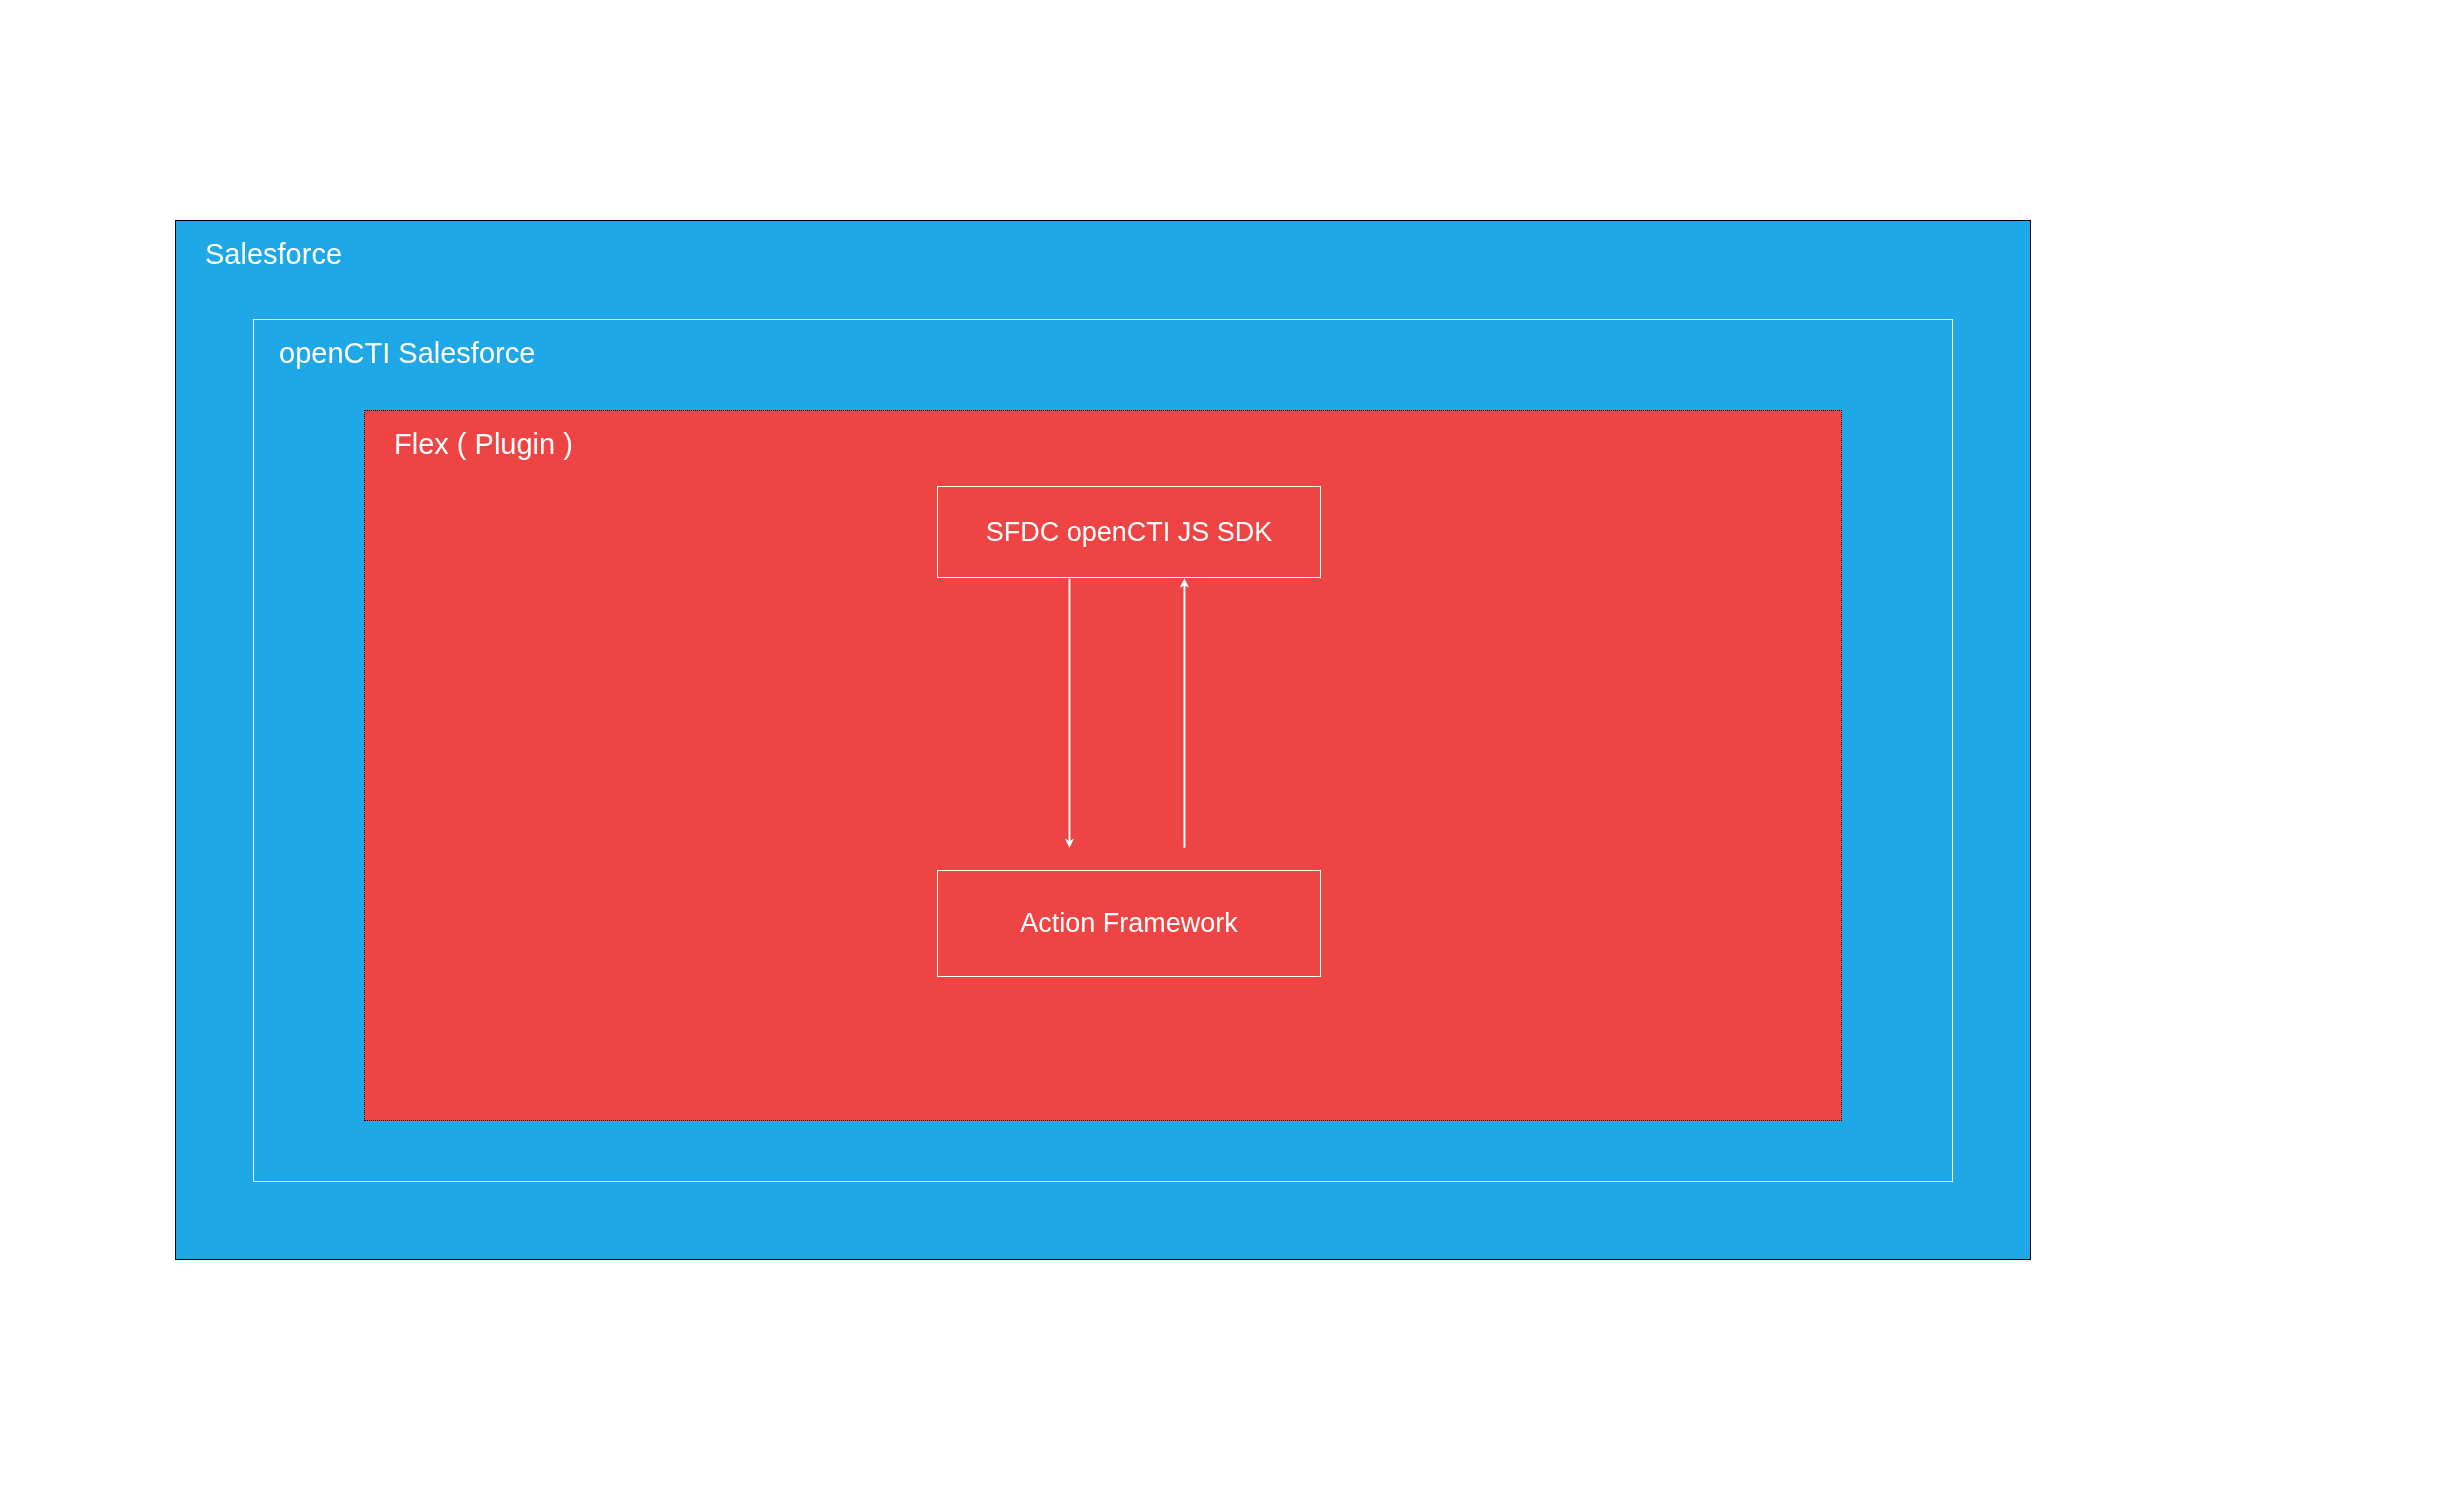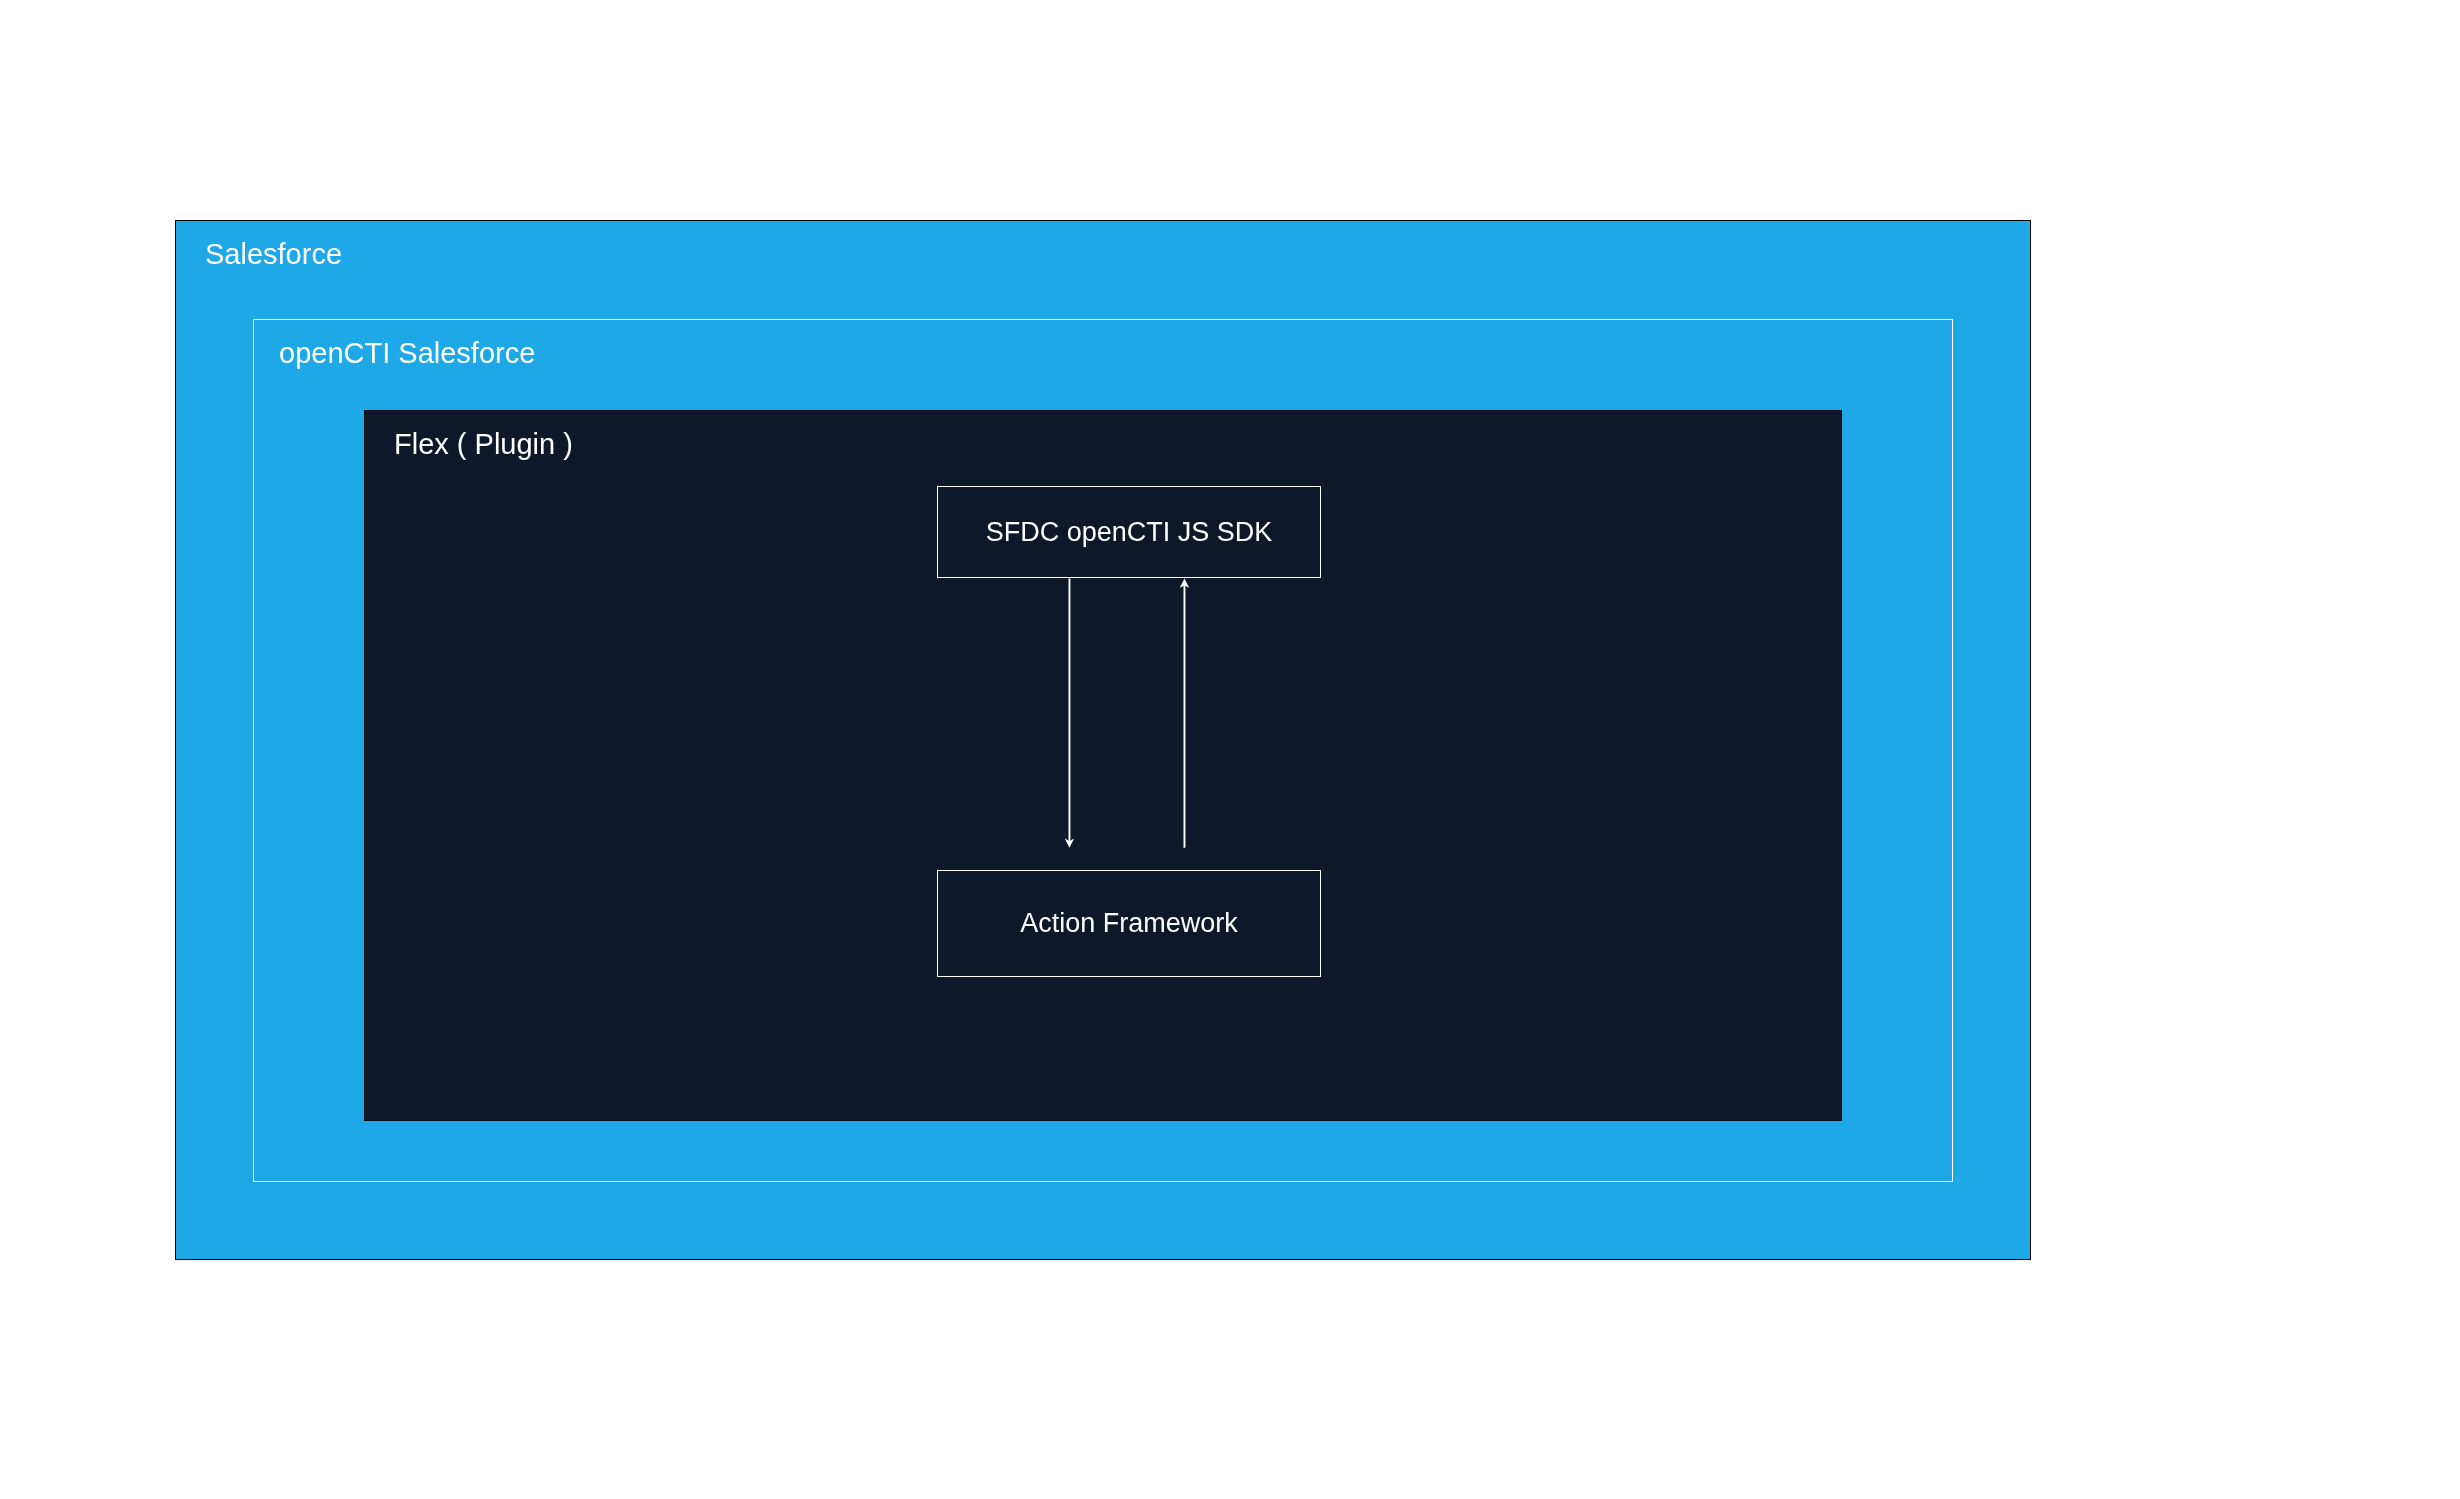--- a/index.html
+++ b/index.html
@@ -55,7 +55,7 @@
     top: 90px;
     right: 110px;
     bottom: 60px;
-    background: #0f172a;
+    background: #ef4444;
     border: 1.9px dotted #000;
   }
   .flex-label {

